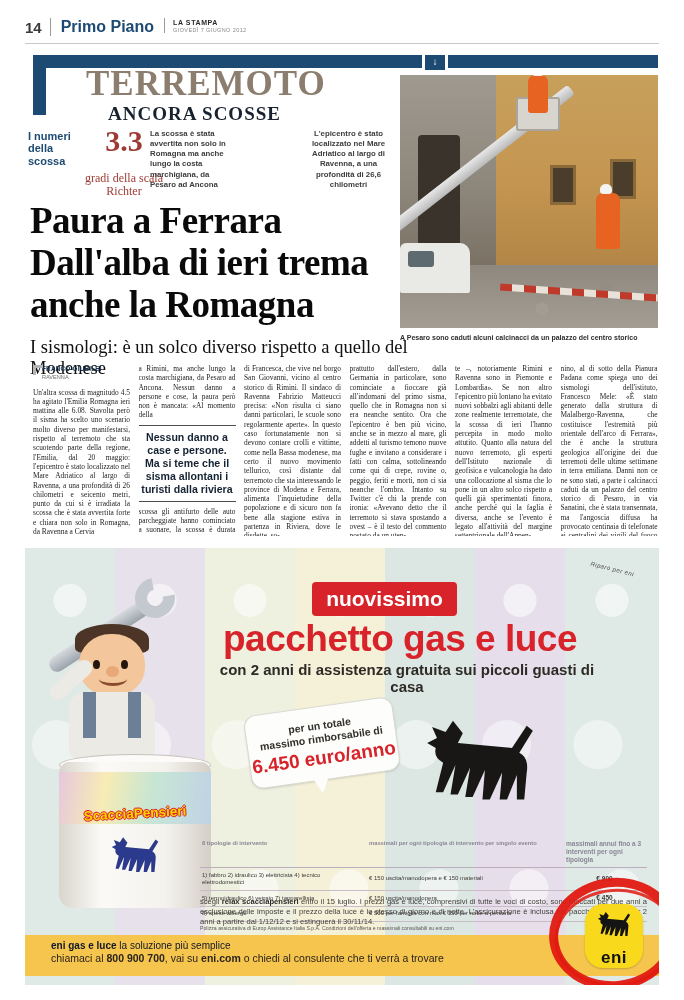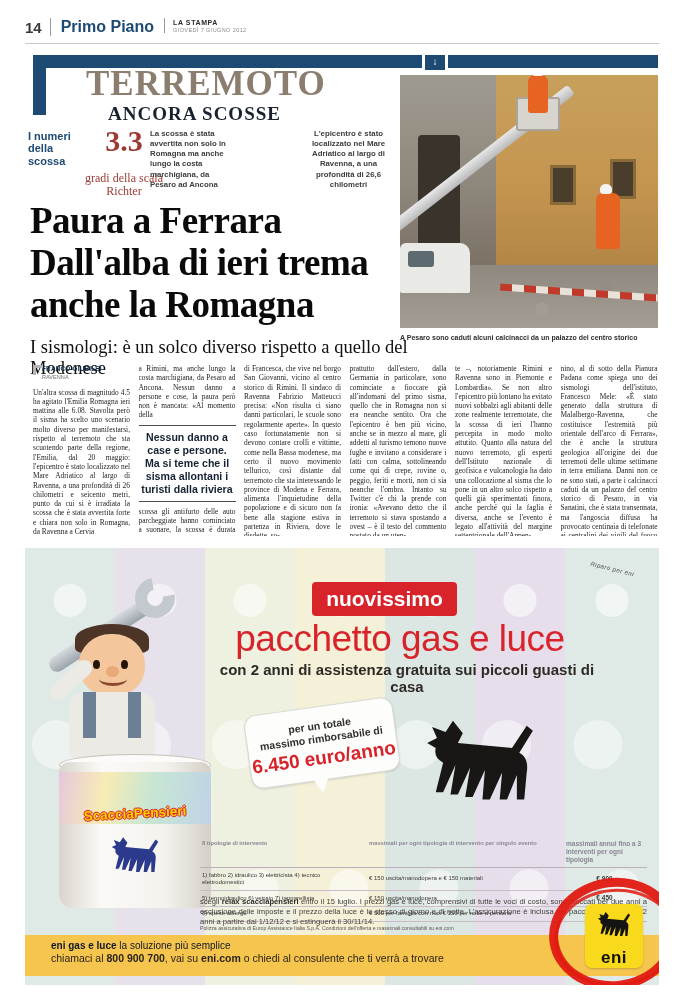--- a/index.html
+++ b/index.html
@@ -100,7 +100,7 @@
   .ad-badge { position:absolute; left:287px; top:34px; width:145px; height:34px; background:#d8232a;
     border-radius:4px; color:#fff; font-weight:bold; font-size:21px; text-align:center; line-height:33px; }
   .ad-title { position:absolute; left:180px; top:70px; width:390px; text-align:center;
-    font-weight:normal; font-size:37px; color:#d8232a; letter-spacing:-0.5px; }
+    font-weight:bold; font-size:37px; color:#d8232a; letter-spacing:-0.5px; }
   .ad-subtitle { position:absolute; left:187px; top:113px; width:390px; text-align:center;
     font-weight:bold; font-size:15px; color:#2e2b26; }
 

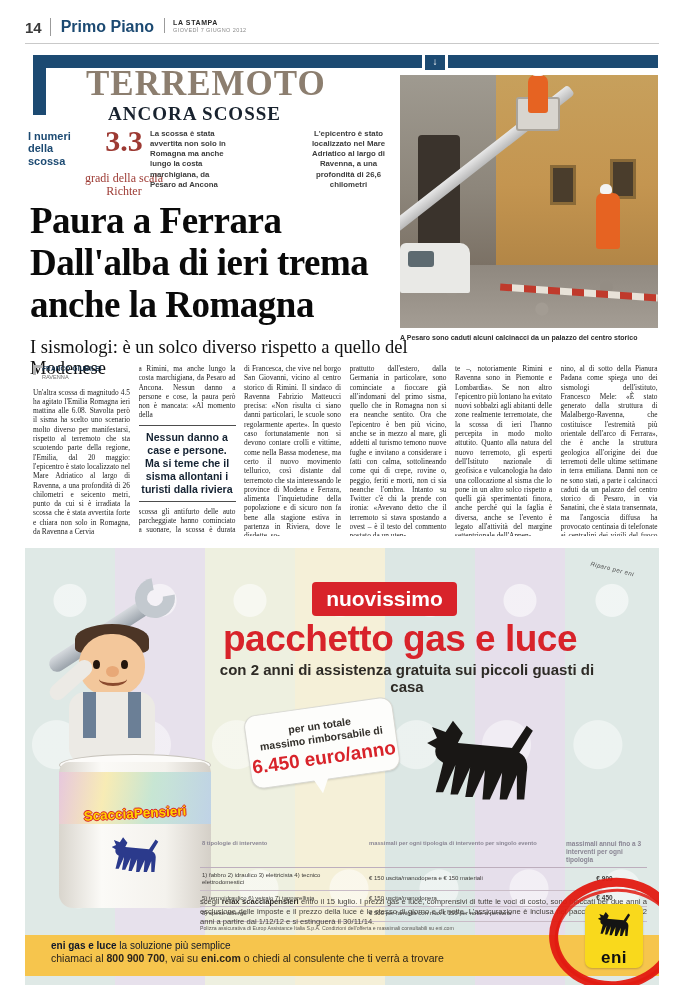--- a/index.html
+++ b/index.html
@@ -171,7 +171,7 @@
 
   
   .eni-logo { position:absolute; left:560px; top:356px; width:58px; height:64px; background:#f9d91c;
-    border-radius:7px; box-shadow:0 1px 2px rgba(0,0,0,.2); text-align:center; padding-top:5px; }
+    border-radius:18px; box-shadow:0 1px 2px rgba(0,0,0,.2); text-align:center; padding-top:5px; }
   .eni-logo svg { width:36px; height:36px; }
   .eni-word { font-size:17px; font-weight:bold; color:#111; letter-spacing:0.5px; line-height:1; }
   .red-circle { position:absolute; left:524px; top:330px; width:130px; height:112px;

